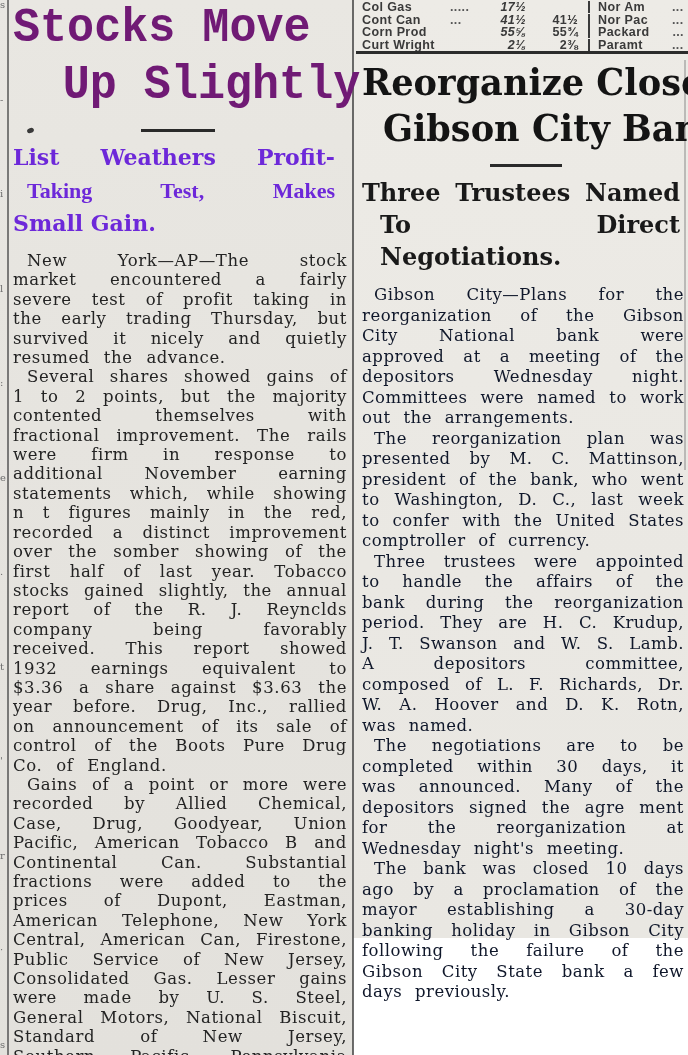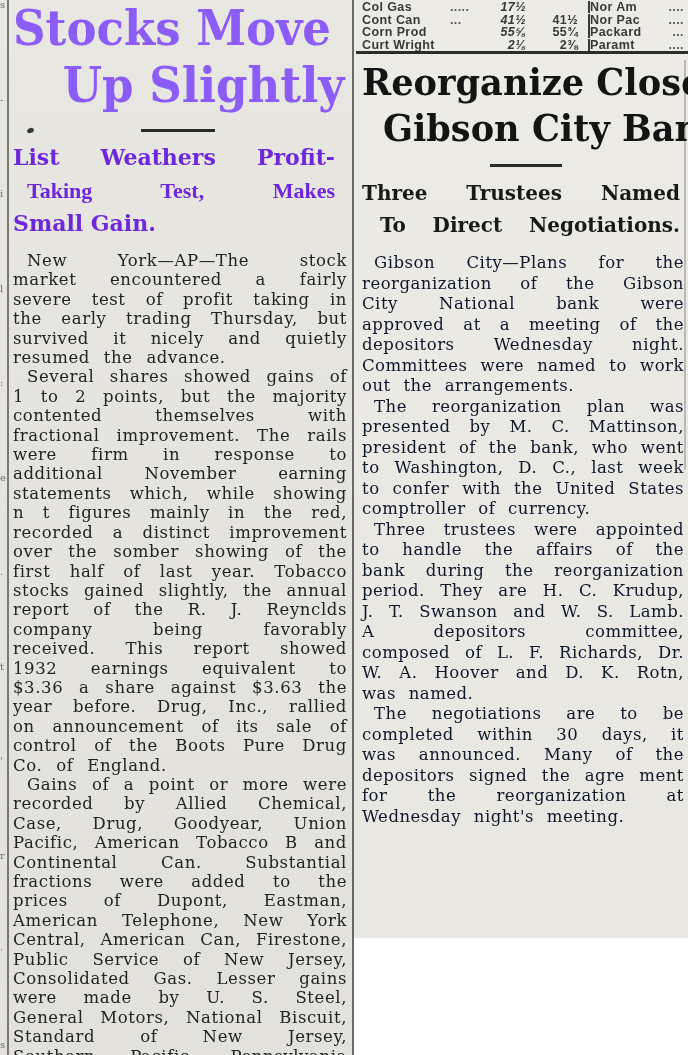--- a/index.html
+++ b/index.html
@@ -28,7 +28,7 @@
 
   
   .left-col{position:absolute;left:13px;top:0;width:335px;}
-  .headline-l{font-weight:bold;color:#8b5cf6;white-space:nowrap;line-height:1;}
+  .headline-l{font-weight:bold;color:#701a75;white-space:nowrap;line-height:1;font-family:Liberation Mono, monospace;}
   .headline-l .hl1{font-size:49px;transform:scaleX(.92);transform-origin:left top;margin-top:4px;}
   .headline-l .hl2{font-size:49px;transform:scaleX(.92);transform-origin:left top;margin-top:8px;padding-left:54px;}
   .ink-dot{position:absolute;left:27px;top:128px;width:7px;height:5px;background:#3a3a3a;border-radius:50%;transform:rotate(-20deg);}

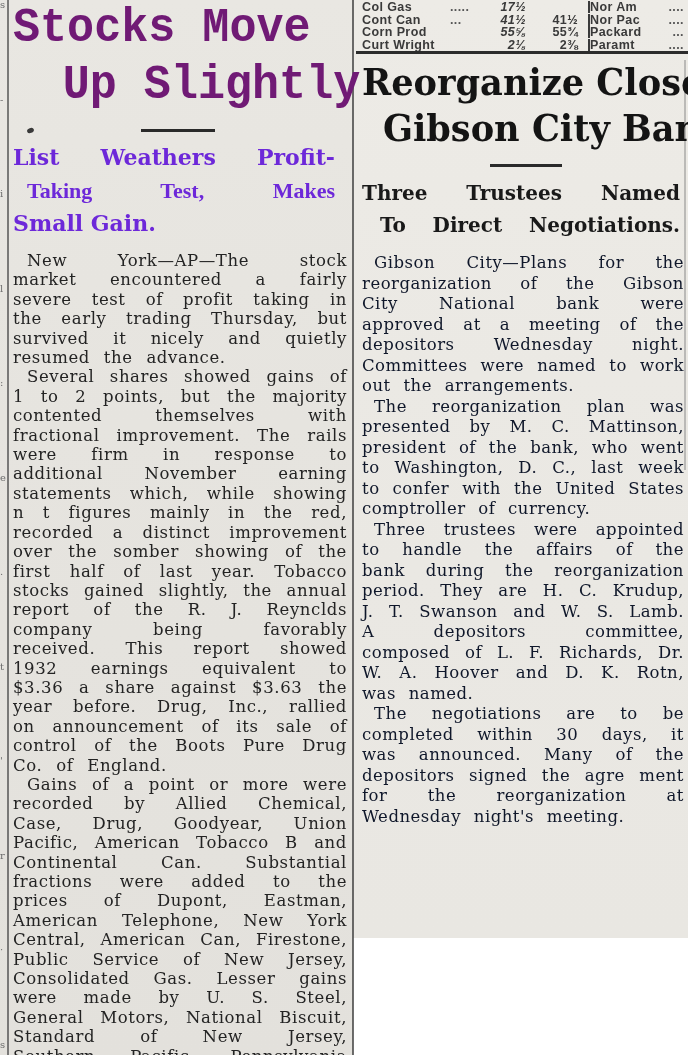--- a/index.html
+++ b/index.html
@@ -51,7 +51,7 @@
   .st-v1{width:42px;text-align:right;font-style:italic;}
   .st-v2{width:52px;text-align:right;}
   .st-sep{width:2px;height:12px;background:#3a3a3a;margin:0 0 0 10px;align-self:center;}
-  .st-name2{width:74px;white-space:nowrap;overflow:hidden;}
+  .st-name2{width:74px;padding-left:8px;white-space:nowrap;overflow:hidden;}
   .st-dots2{flex:1;overflow:hidden;color:#555;text-align:right;white-space:nowrap;}
 
   .headline-r{font-weight:bold;color:#141414;white-space:nowrap;line-height:1;margin-top:13px;}

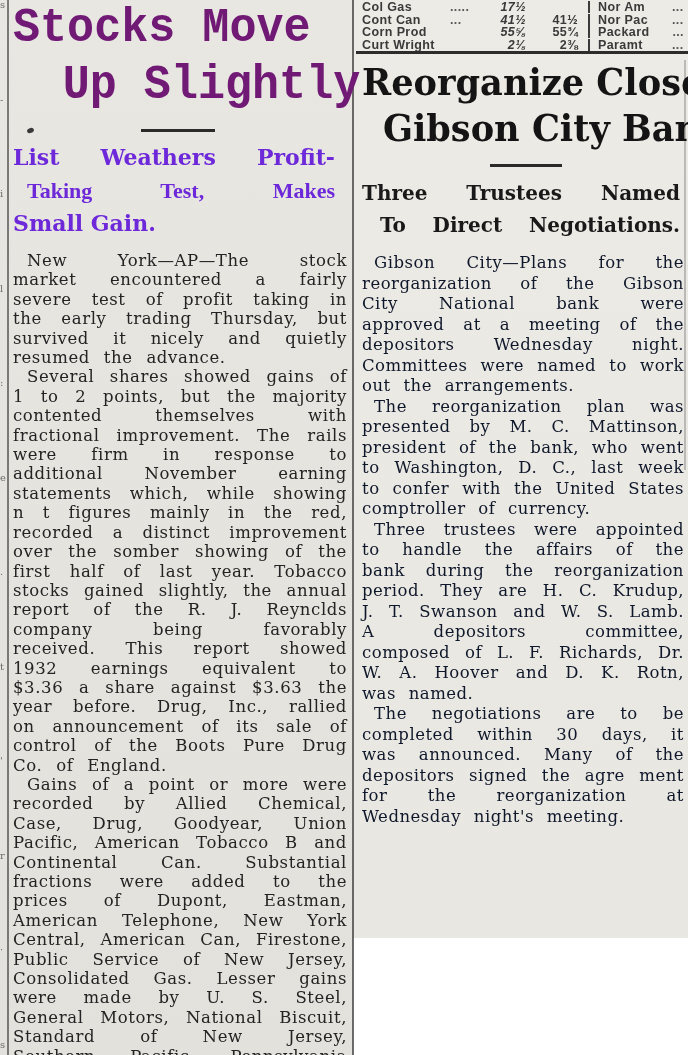--- a/index.html
+++ b/index.html
@@ -58,7 +58,7 @@
   .headline-r .hl1{font-size:37px;transform:scaleX(.95);transform-origin:left top;}
   .headline-r .hl2{font-size:37px;transform:scaleX(.95);transform-origin:left top;margin-top:9px;padding-left:22px;}
   .div-r{width:72px;height:3px;background:#2a2a2a;margin:17px 0 0 128px;}
-  .subhead-r{font-weight:bold;color:#191919;font-size:20px;line-height:32px;margin-top:10px;width:318px;}
+  .subhead-r{font-weight:bold;color:#191919;font-size:24px;line-height:32px;margin-top:10px;width:318px;}
   .subhead-r .sh-just{text-align:justify;text-align-last:justify;}
   .subhead-r .sh2{padding-left:18px;}
   .body-r{margin-top:12px;width:322px;font-size:16.5px;line-height:20.5px;

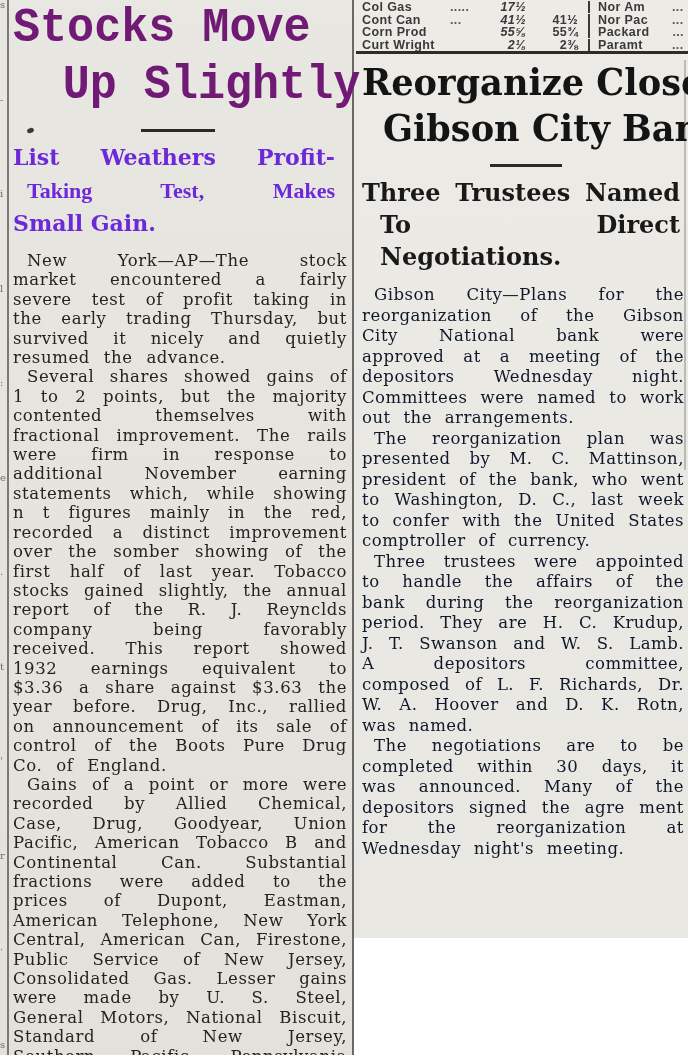--- a/index.html
+++ b/index.html
@@ -166,6 +166,7 @@
       <p>The reorganization plan was presented by M. C. Mattinson, president of the bank, who went to Washington, D. C., last week to confer with the United States comptroller of currency.</p>
       <p>Three trustees were appointed to handle the affairs of the bank during the reorganization period. They are H. C. Krudup, J. T. Swanson and W. S. Lamb. A depositors committee, composed of L. F. Richards, Dr. W. A. Hoover and D. K. Rotn, was named.</p>
       <p>The negotiations are to be completed within 30 days, it was announced. Many of the depositors signed the agre ment for the reorganization at Wednesday night's meeting.</p>
+      <p>The bank was closed 10 days ago by a proclamation of the mayor establishing a 30-day banking holiday in Gibson City following the failure of the Gibson City State bank a few days previously.</p>
     </div>
   </div>
 

